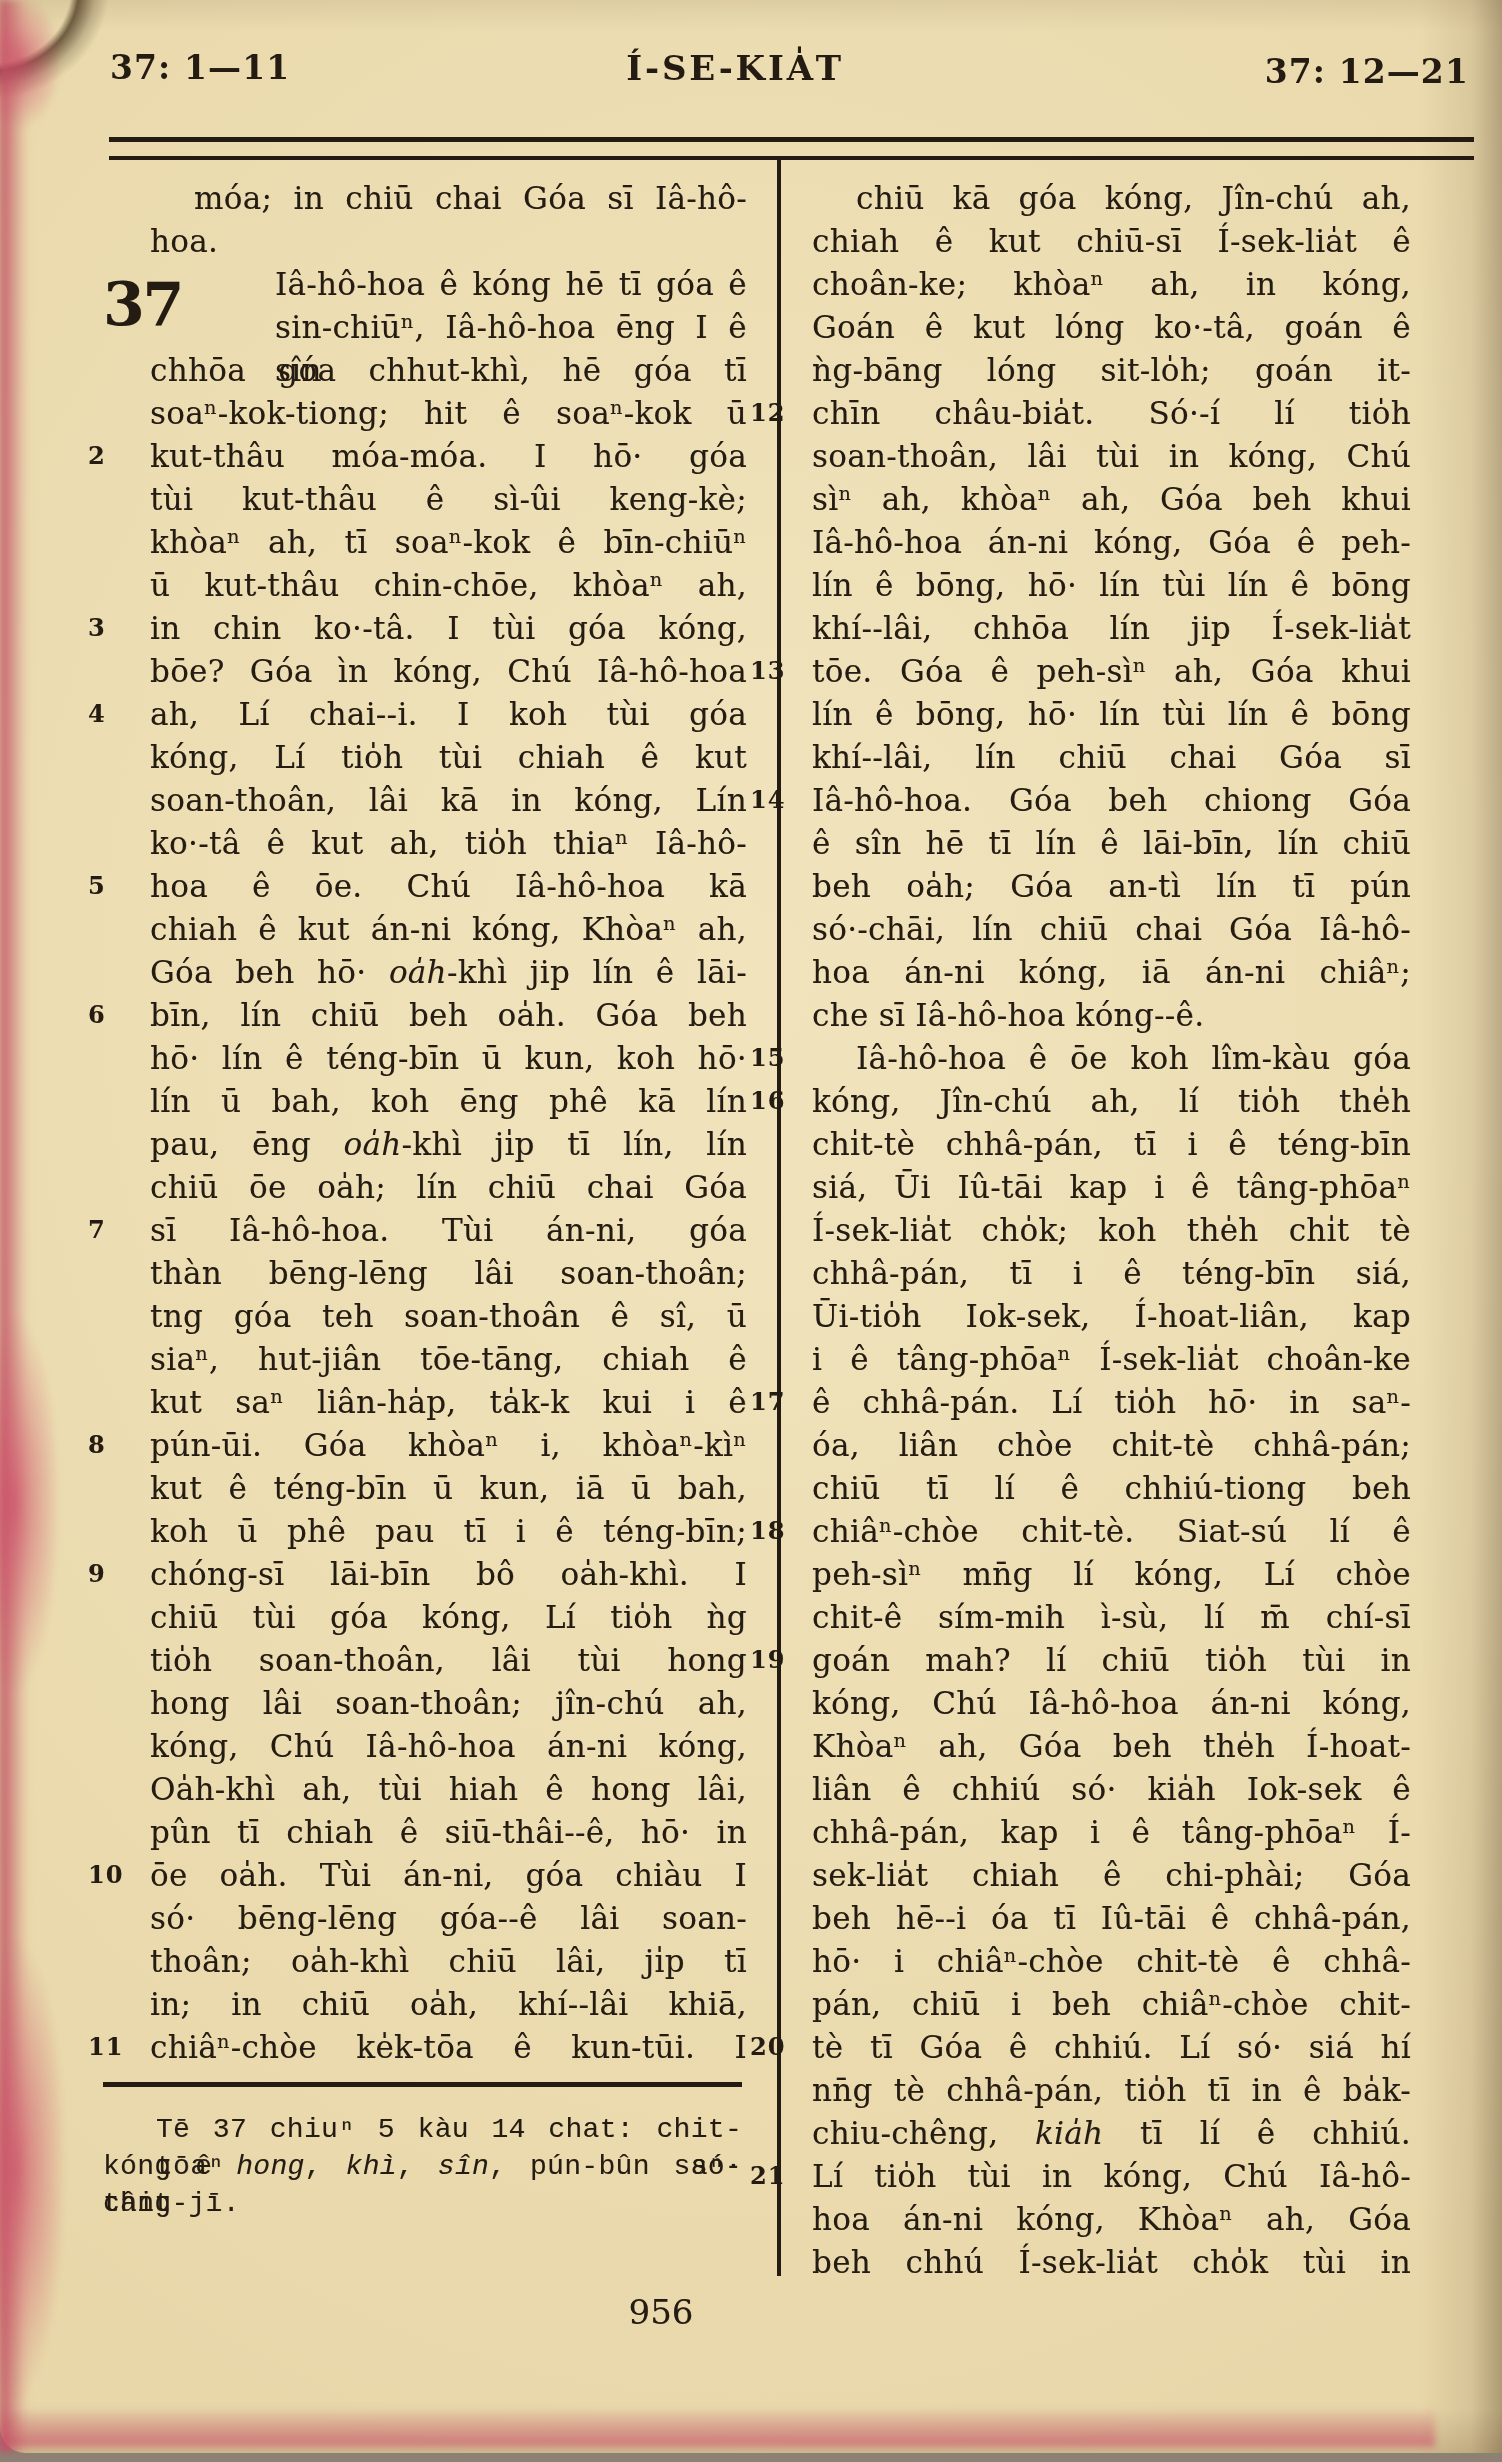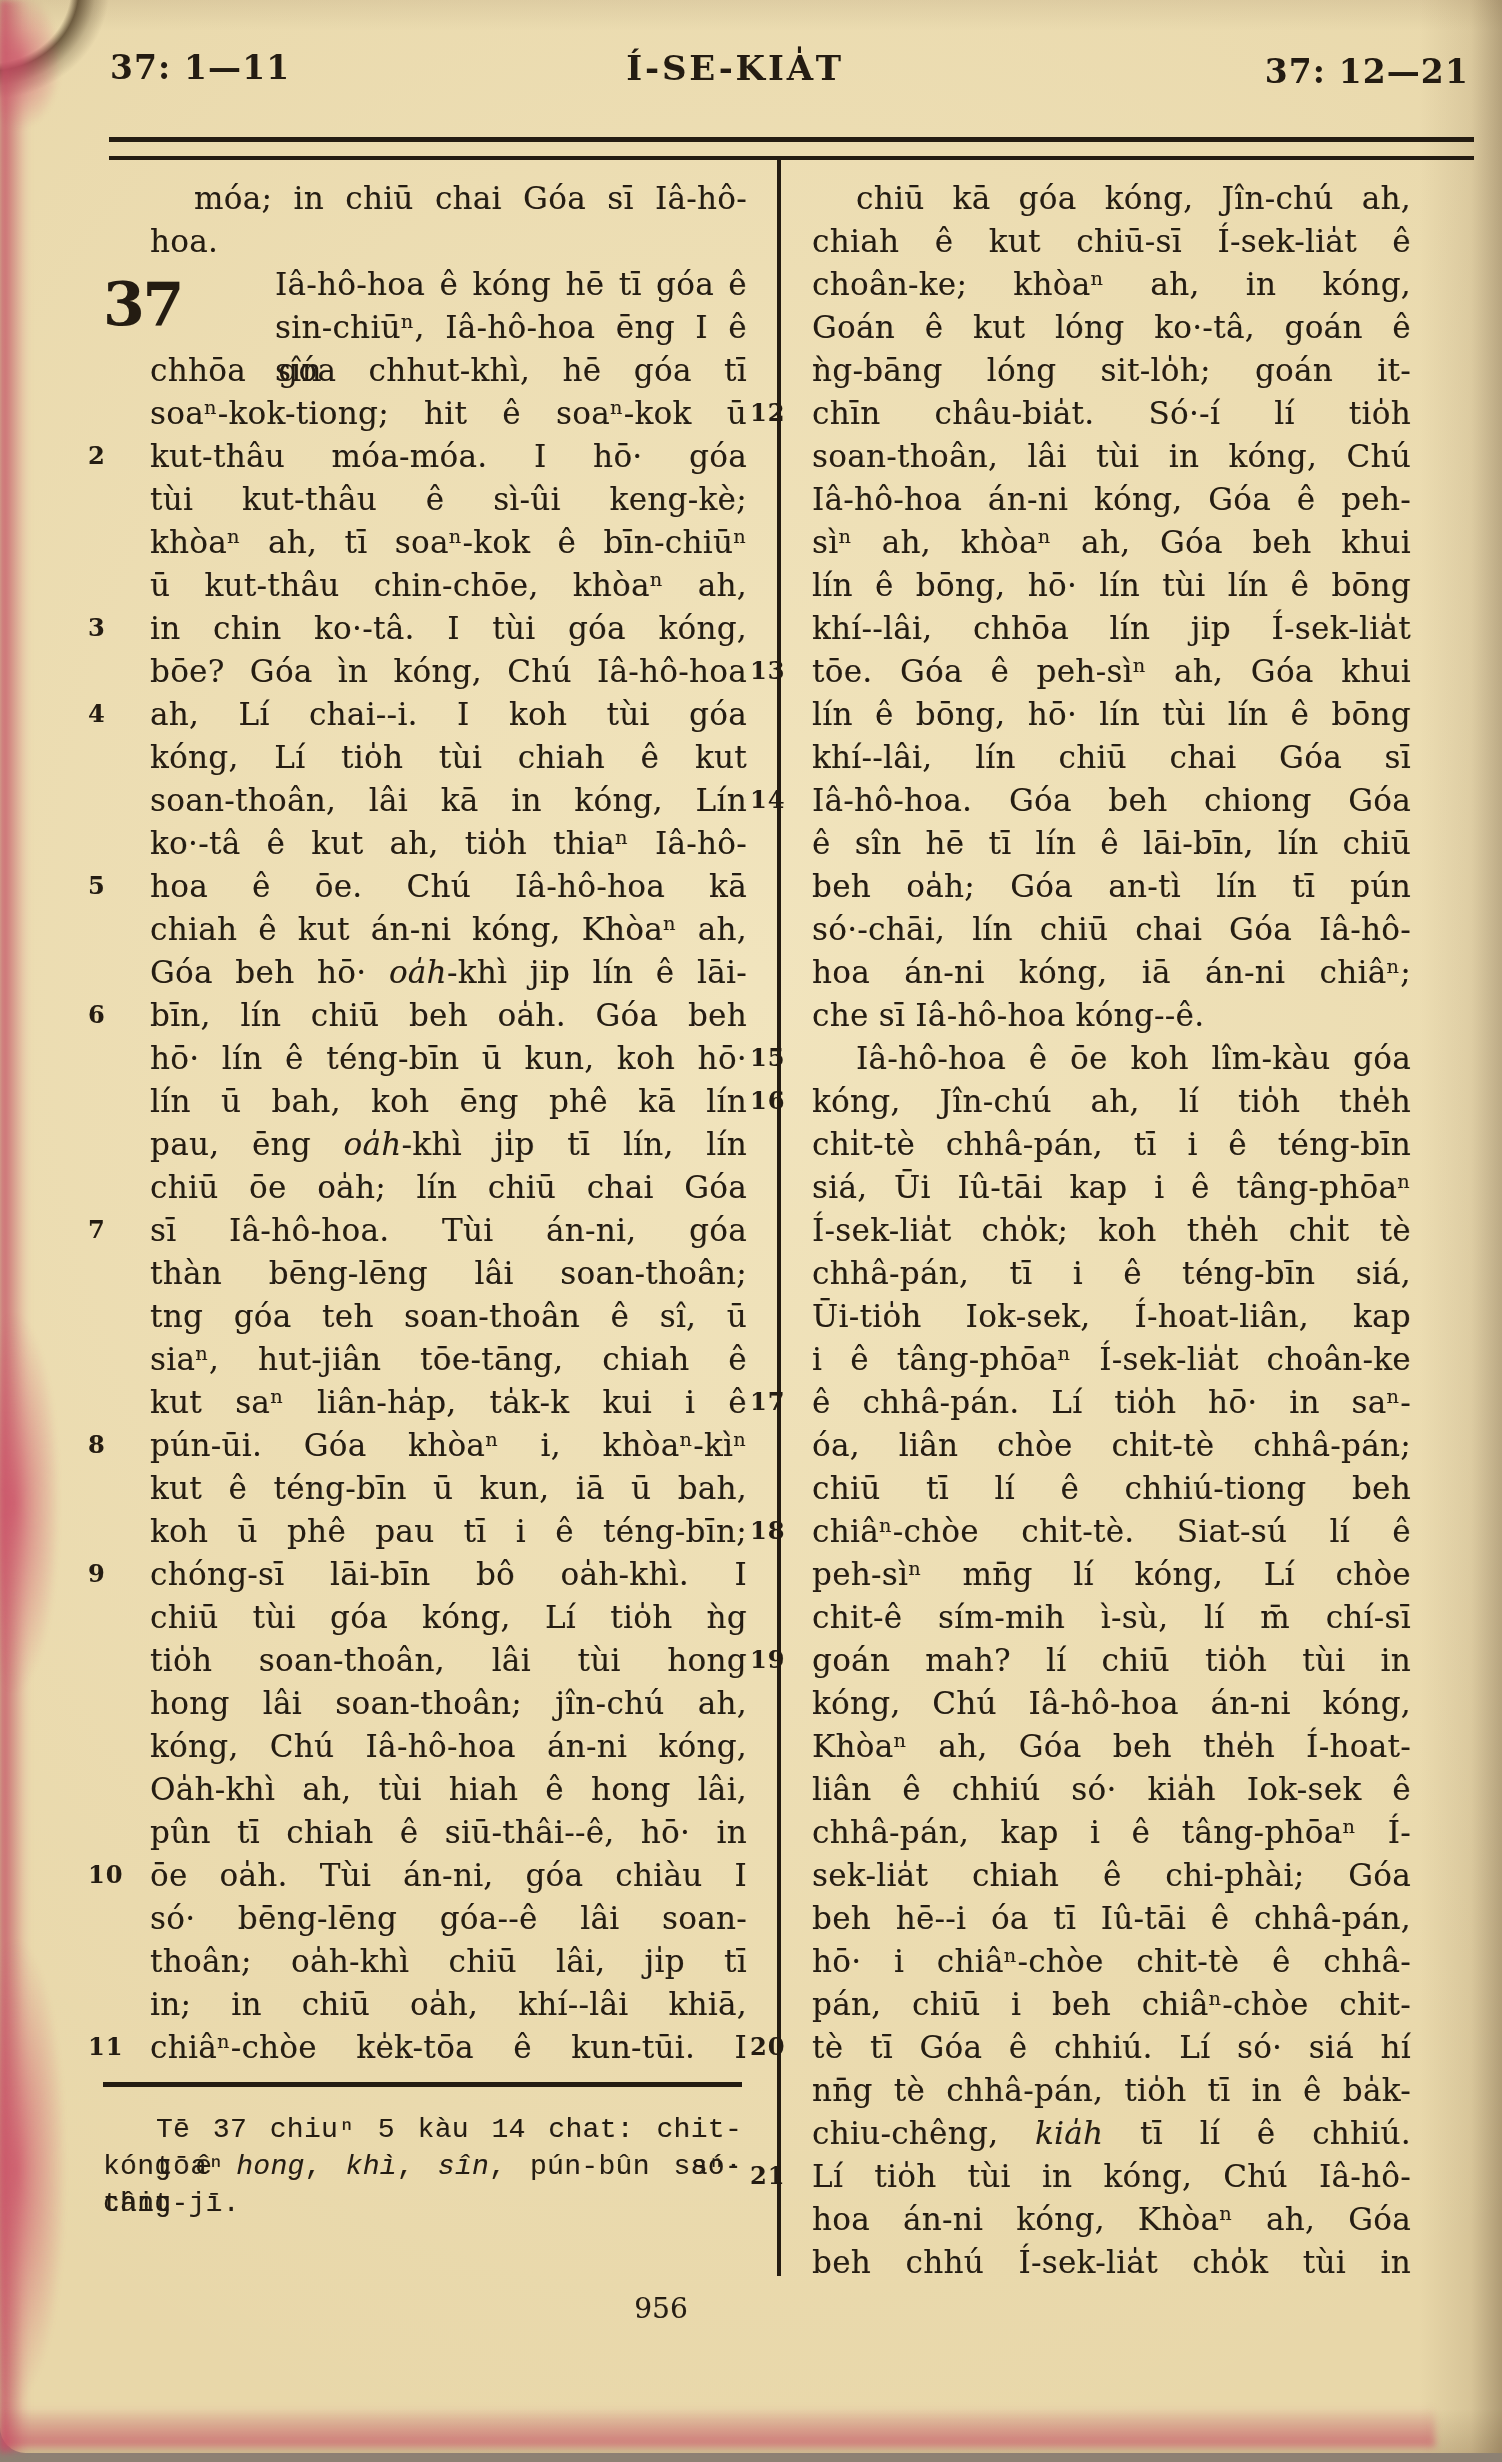--- a/index.html
+++ b/index.html
@@ -331,11 +331,11 @@
         </div>
         <div class="line">
           <span class="vnum"></span>
+          <span class="t">sìⁿ ah, khòaⁿ ah, Góa beh khui</span>
+        </div>
+        <div class="line">
+          <span class="vnum"></span>
           <span class="t">Iâ-hô-hoa án-ni kóng, Góa ê peh-</span>
-        </div>
-        <div class="line">
-          <span class="vnum"></span>
-          <span class="t">sìⁿ ah, khòaⁿ ah, Góa beh khui</span>
         </div>
         <div class="line">
           <span class="vnum"></span>

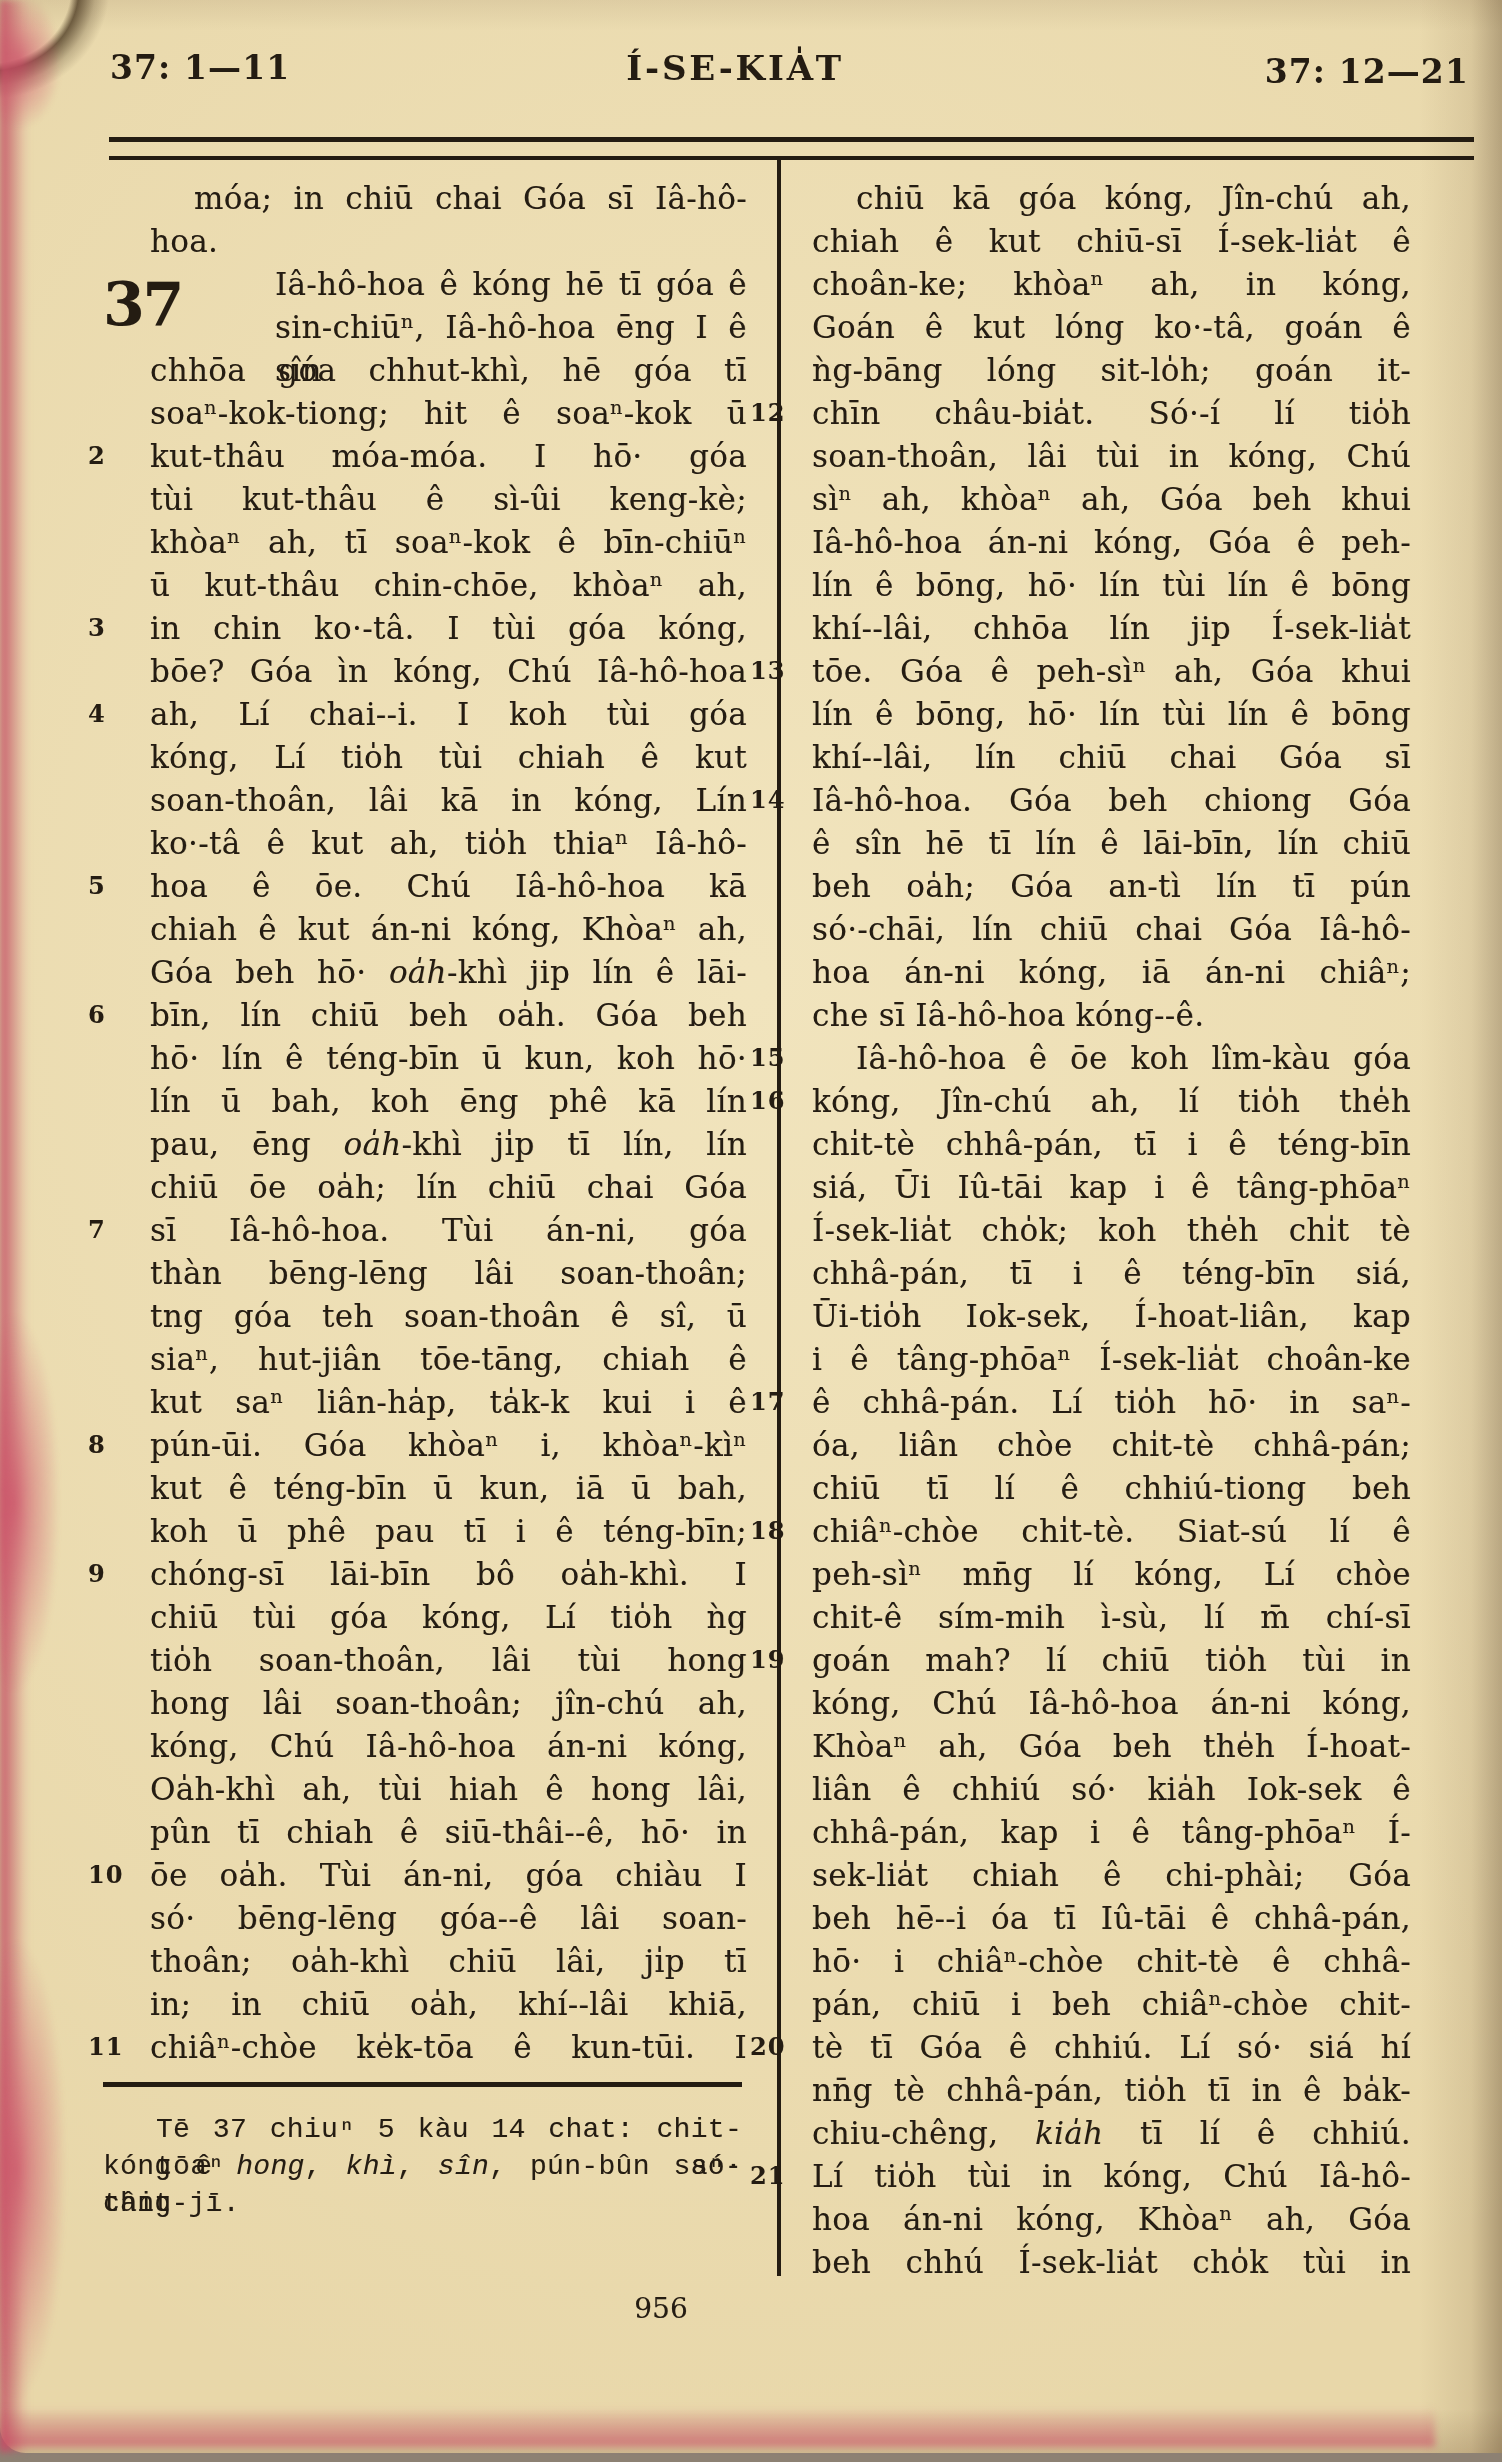--- a/index.html
+++ b/index.html
@@ -78,7 +78,7 @@
   .fn-ind { padding-left:53px; }
   .page-number {
     position:absolute; left:589px; top:2292px; width:144px; text-align:center;
-    font-size:28px; color:#241c12; text-shadow:0.3px 0.3px 0.4px rgba(36,28,18,0.30);
+    font-size:34px; color:#241c12; text-shadow:0.3px 0.3px 0.4px rgba(36,28,18,0.30);
   }
   i { font-style:italic; }
 </style>

